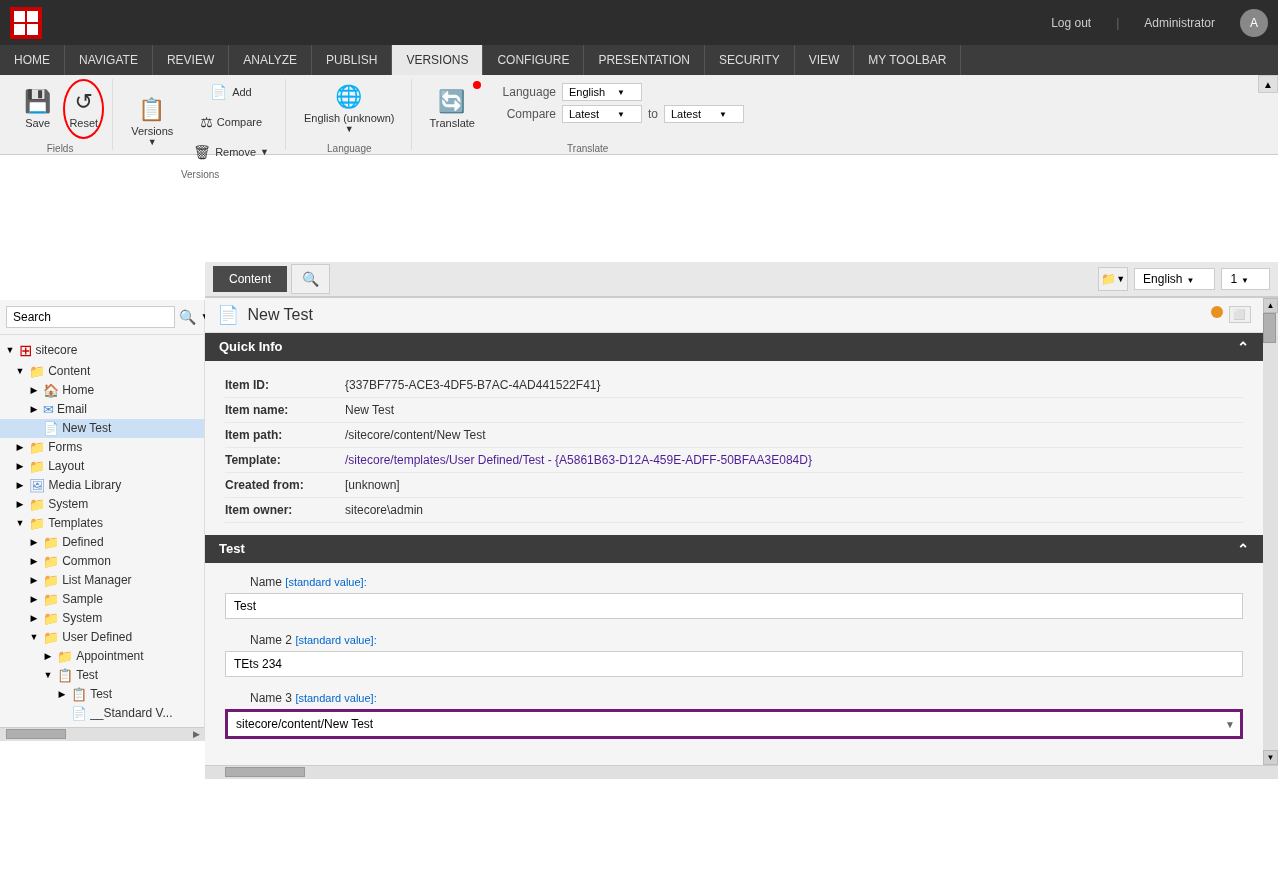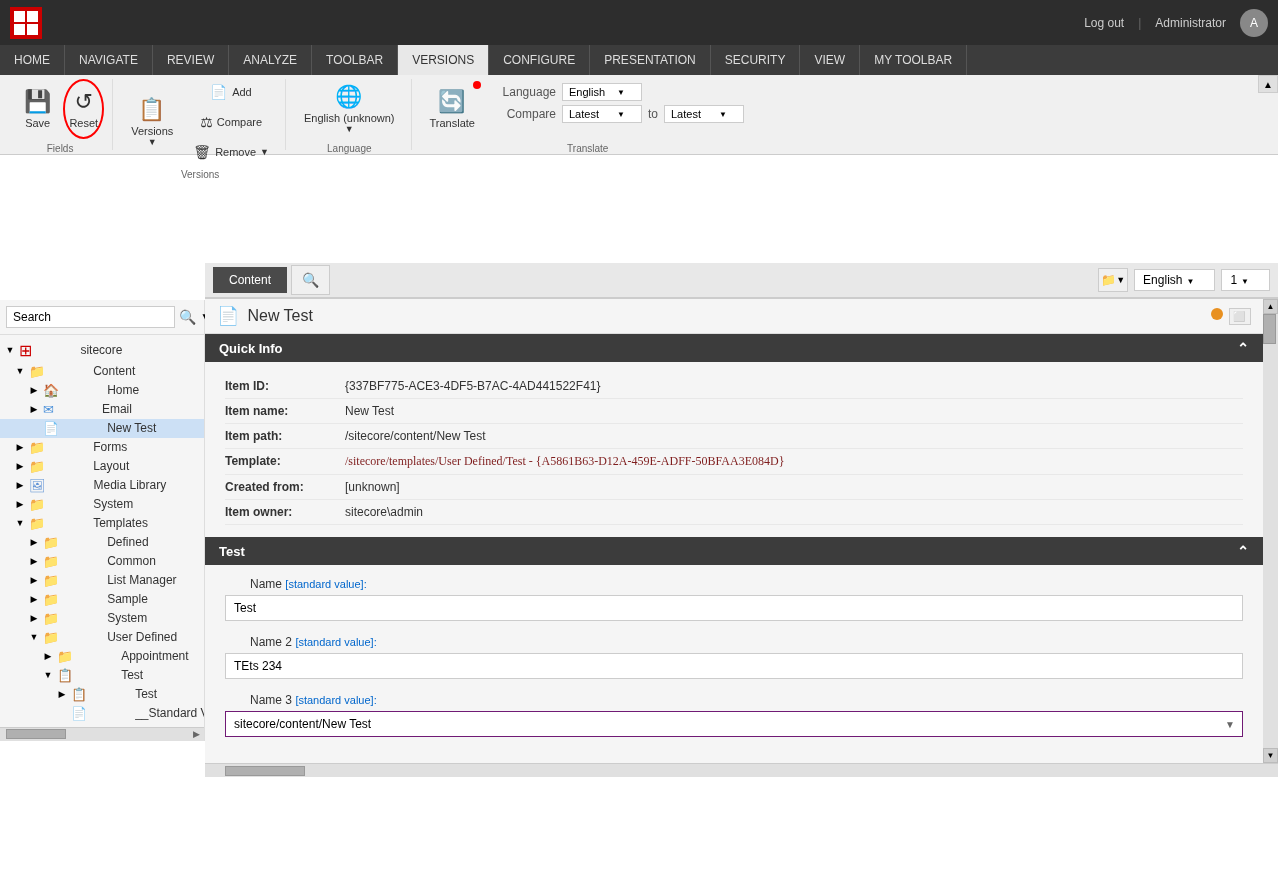--- a/index.html
+++ b/index.html
@@ -21,7 +21,7 @@
     }
     .top-bar-logo div { background: white; }
     .top-bar-right {
-      display: flex; align-items: center; gap: 14px; color: #ccc; font-size: 12px;
+      display: flex; align-items: center; gap: 25px; color: #ccc; font-size: 12px;
     }
     .top-bar-right .separator { color: #666; }
     .admin-avatar {

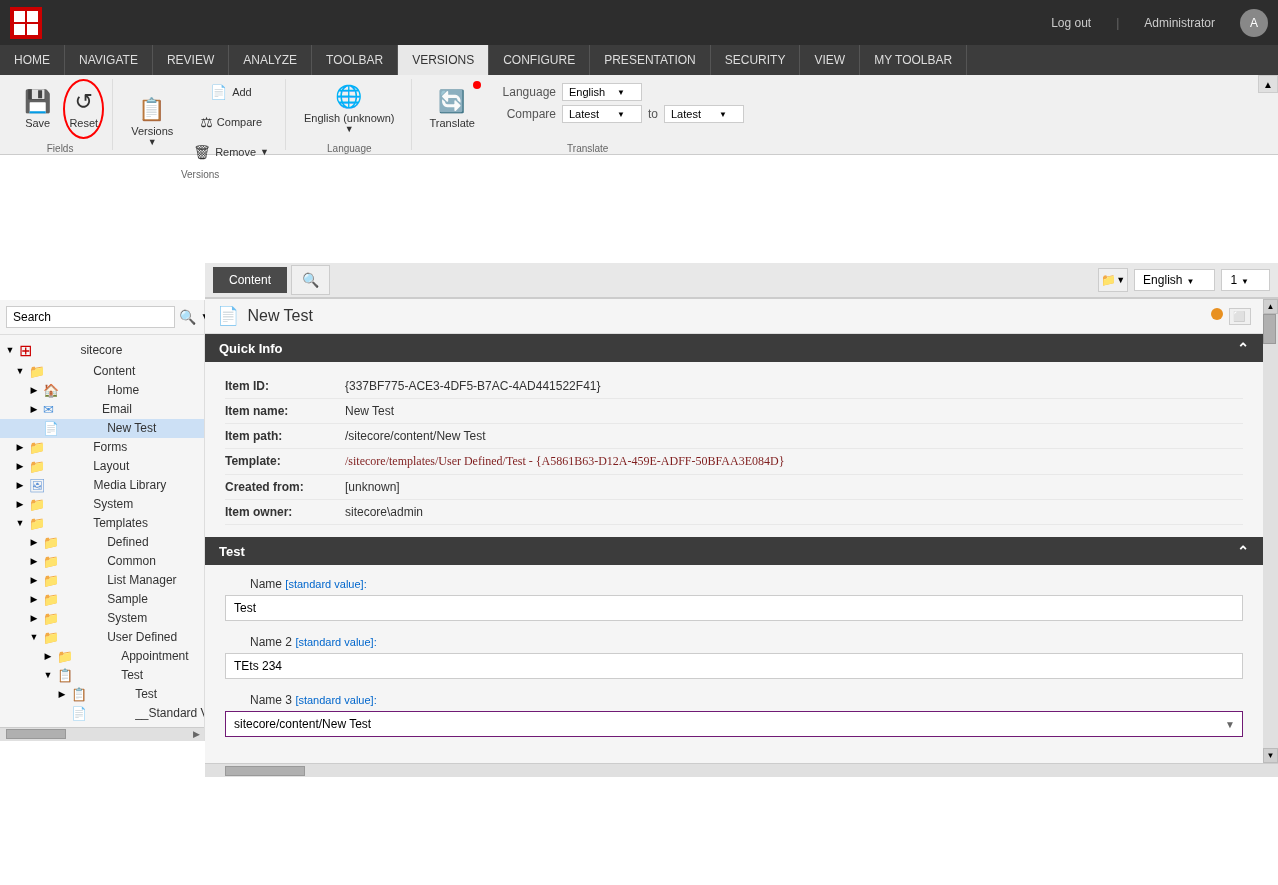--- a/index.html
+++ b/index.html
@@ -320,7 +320,7 @@
   <div class="menu-item">NAVIGATE</div>
   <div class="menu-item">REVIEW</div>
   <div class="menu-item">ANALYZE</div>
-  <div class="menu-item">TOOLBAR</div>
+  <div class="menu-item">PUBLISH</div>
   <div class="menu-item active">VERSIONS</div>
   <div class="menu-item">CONFIGURE</div>
   <div class="menu-item">PRESENTATION</div>

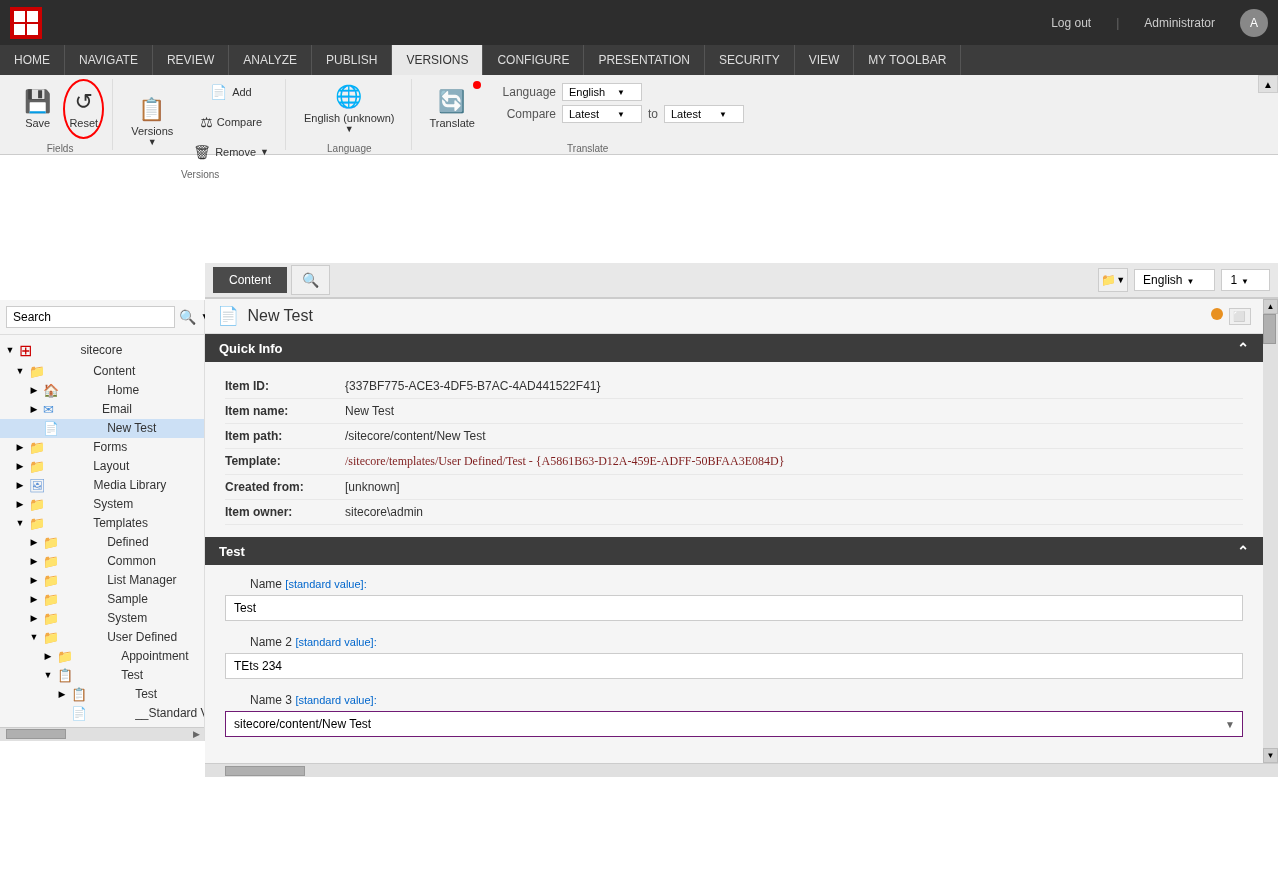--- a/index.html
+++ b/index.html
@@ -147,7 +147,7 @@
       width: 12px; height: 12px; display: flex; align-items: center; justify-content: center;
       font-size: 9px; cursor: pointer; flex-shrink: 0;
     }
-    .tree-label { font-size: 12px; color: #333; margin-left: 45px; }
+    .tree-label { font-size: 12px; color: #333; }
 
     
     .left-bottom-scroll {

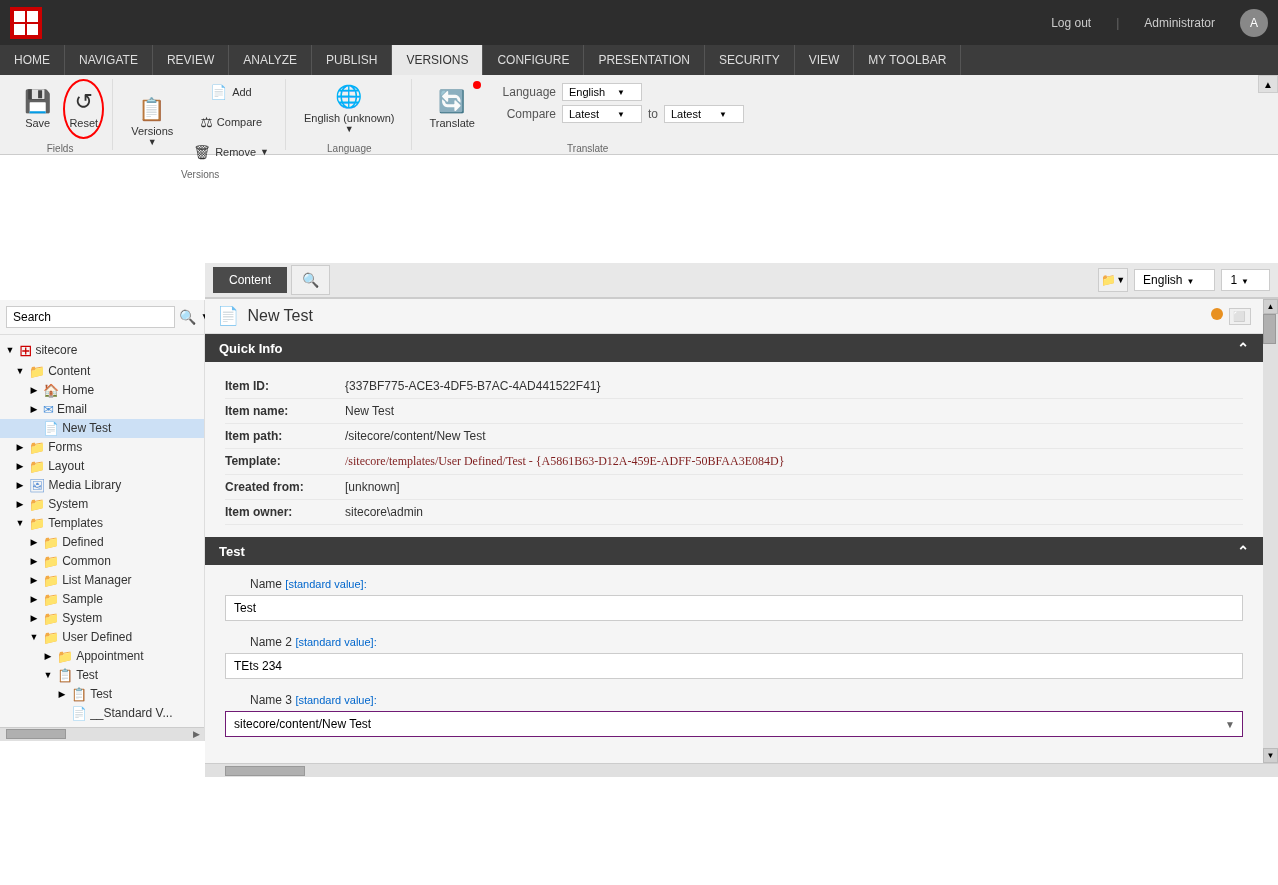--- a/index.html
+++ b/index.html
@@ -230,7 +230,7 @@
       min-width: 120px; padding-right: 10px;
     }
     .info-value { color: #333; font-size: 12px; }
-    .info-value.link { color: #7f1d1d; cursor: pointer; font-family: Liberation Serif, serif; }
+    .info-value.link { color: #4c1d95; cursor: pointer; }
 
     
     .field-group { margin-bottom: 14px; }

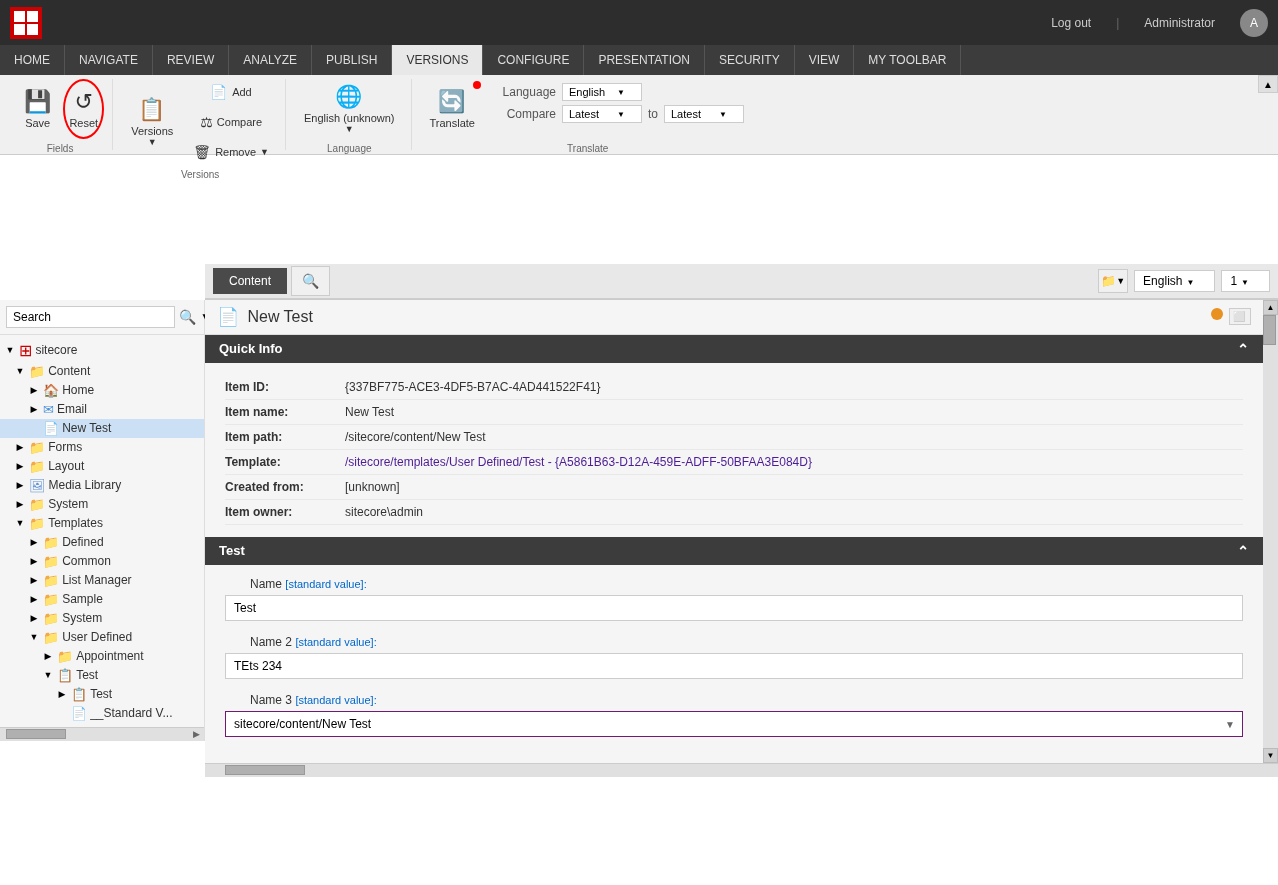--- a/index.html
+++ b/index.html
@@ -244,7 +244,7 @@
       position: relative; display: flex;
     }
     .field-select {
-      width: 100%; border: 1px solid #701a75; padding: 5px 8px;
+      width: 100%; border: 3px solid #701a75; padding: 5px 8px;
       font-size: 12px; background: white; appearance: none;
     }
     .field-select-arrow {

